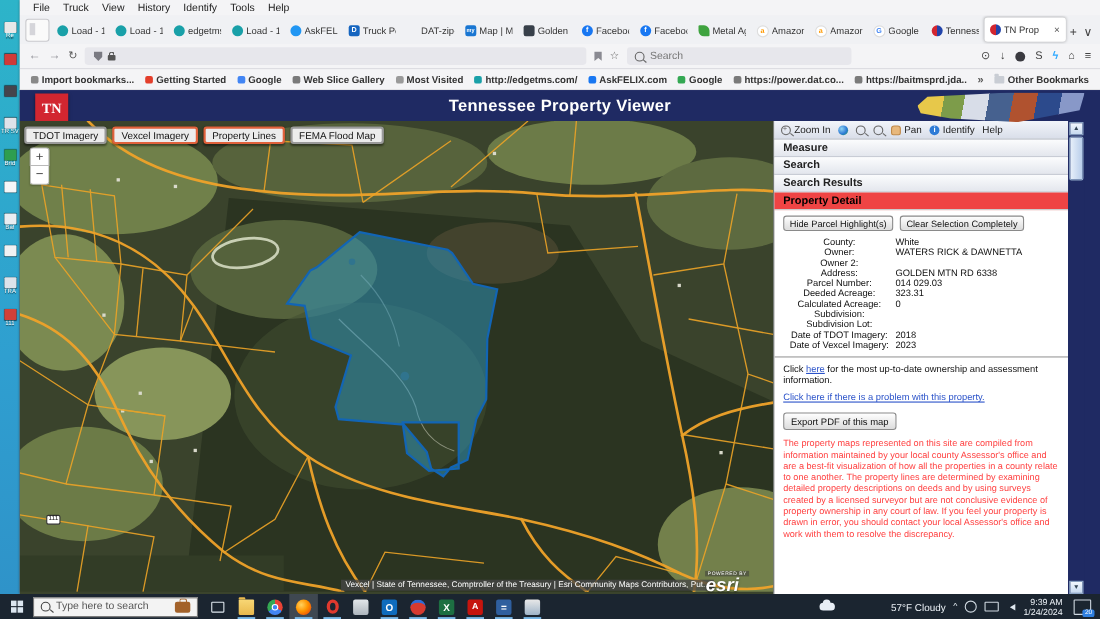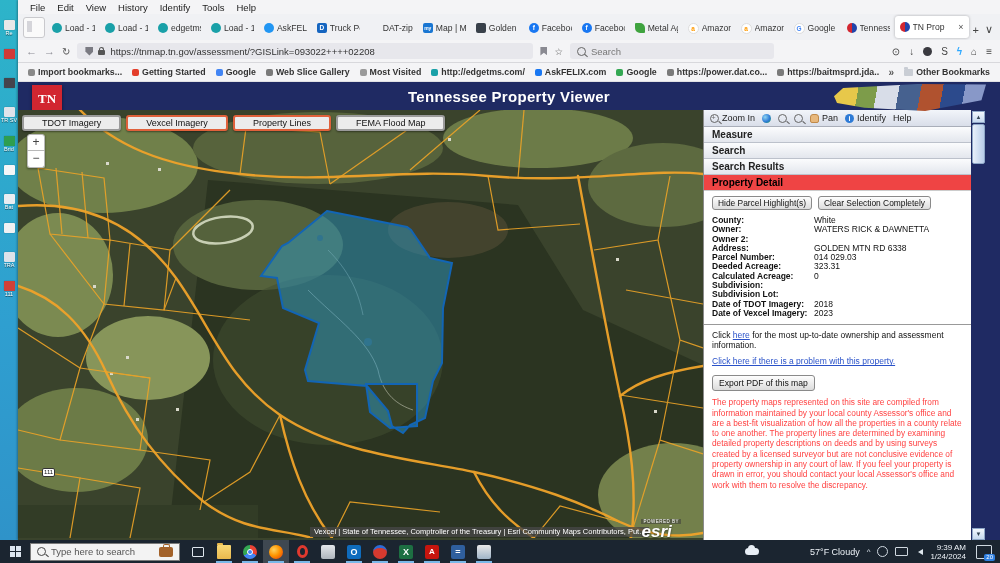--- a/index.html
+++ b/index.html
@@ -250,7 +250,7 @@
 
     <div class="menubar" id="menu-bar">
         <span class="menu-item">File</span>
-        <span class="menu-item">Edit</span>
+        <span class="menu-item">Truck</span>
         <span class="menu-item">View</span>
         <span class="menu-item">History</span>
         <span class="menu-item">Identify</span>

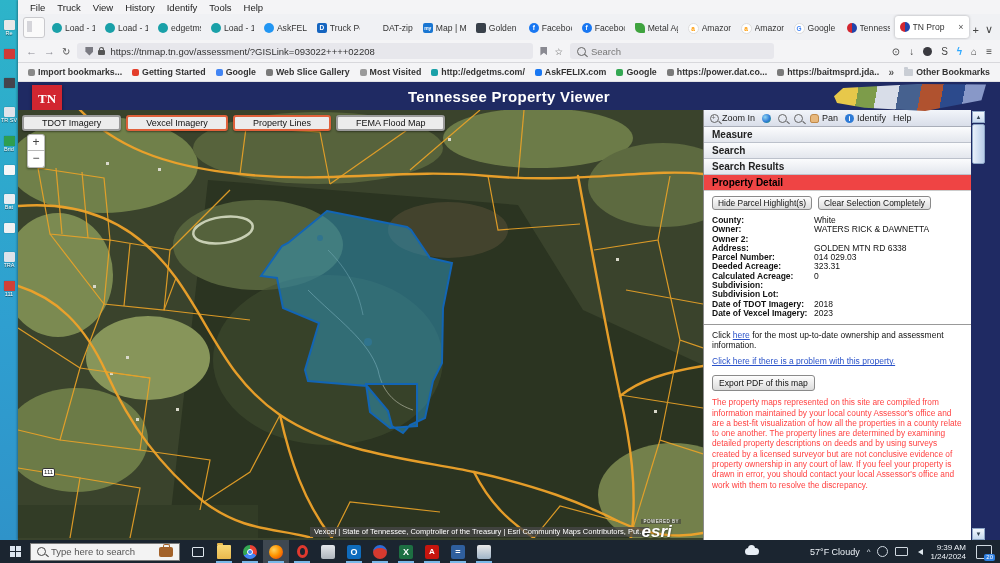--- a/index.html
+++ b/index.html
@@ -344,7 +344,6 @@
       <div class="urlbar">
         <span class="shield-ic"></span>
         <span class="lock-ic"></span>
-        <span class="url-text">https://tnmap.tn.gov/assessment/?GISLink=093022++++02208</span>
       </div>
       <span class="bm-ribbon"></span>
       <span class="page-action">☆</span>

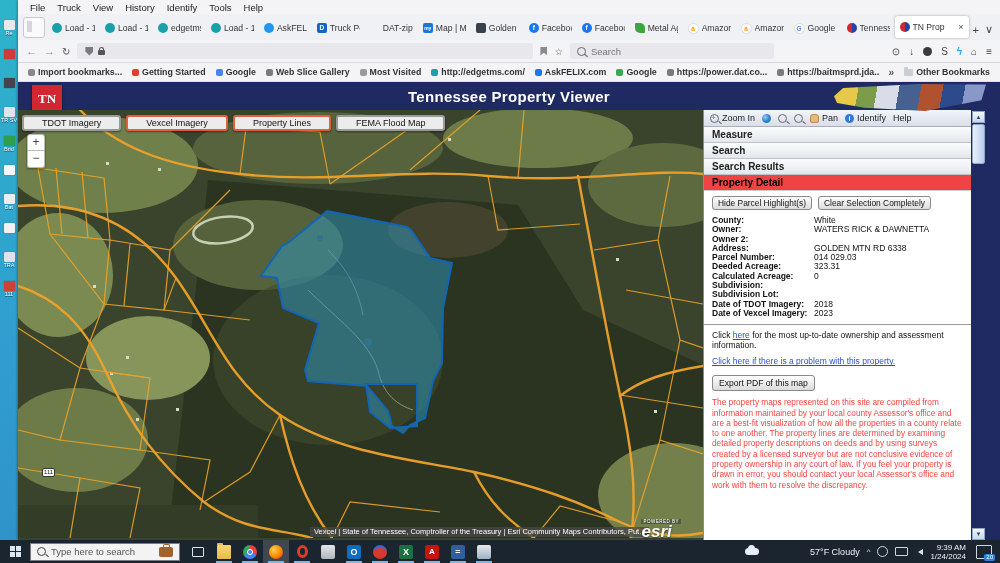--- a/index.html
+++ b/index.html
@@ -96,7 +96,7 @@
   .map{width:685px;position:relative;overflow:hidden;background:#3a432c;flex:0 0 auto;}
   .map svg{position:absolute;left:0;top:0;}
   .layer-buttons{position:absolute;top:5px;left:4px;display:flex;gap:5px;}
-  .layer-btn{font-size:9px;padding:1px 18px;background:#ececec;border:2px solid #9a9a9a;
+  .layer-btn{font-size:9px;padding:1px 6px;background:#ececec;border:2px solid #9a9a9a;
     border-radius:3px;color:#111;box-shadow:0 1px 2px rgba(0,0,0,.45);white-space:nowrap;}
   .layer-btn.active{border-color:#e0613b;}
   .zoomctl{position:absolute;left:9px;top:24px;width:18px;box-shadow:0 1px 2px rgba(0,0,0,.4);}

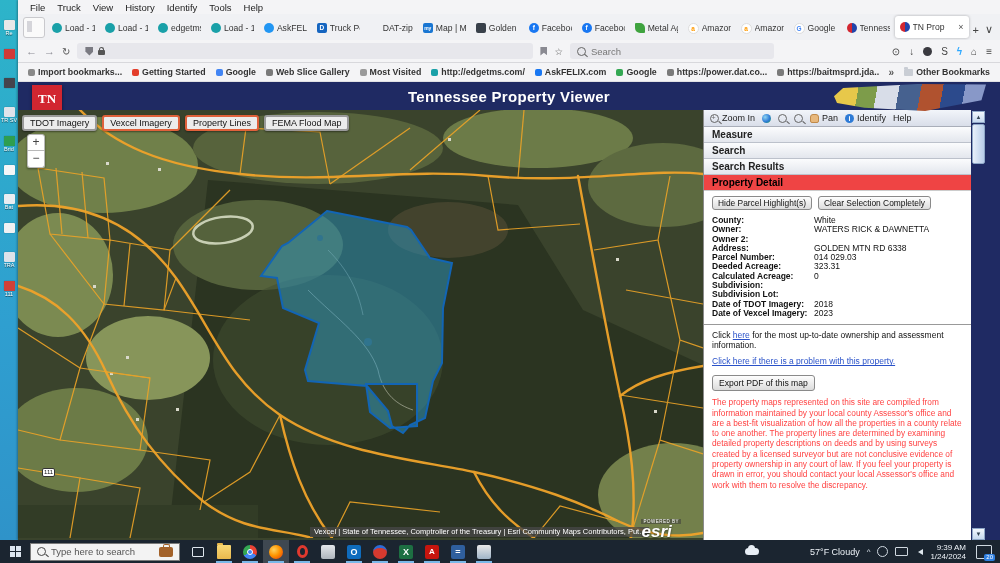--- a/index.html
+++ b/index.html
@@ -132,7 +132,7 @@
   .pd-btn{font-size:8.4px;padding:1px 5px;border:1px solid #8a8a8a;border-radius:3px;
     background:linear-gradient(#fefefe,#dcdcdc);color:#111;white-space:nowrap;}
   .frow{display:flex;font-size:8.5px;line-height:9.3px;}
-  .flabel{flex:0 0 102px;font-weight:bold;color:#111;}
+  .flabel{flex:0 0 102px;font-weight:normal;color:#111;text-align:center;}
   .fvalue{color:#111;white-space:nowrap;}
   .pd-divider{border:none;border-top:1px solid #999;margin:6px -8px 5px -8px;}
   .pd-link-line{font-size:8.5px;line-height:10px;margin:2px 0 6px;color:#111;}

